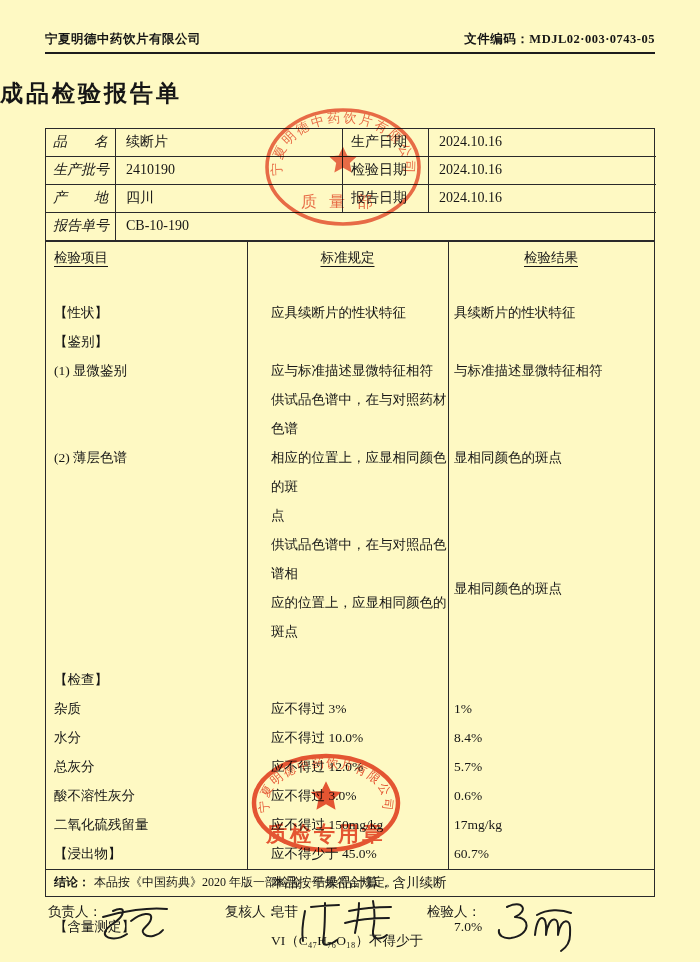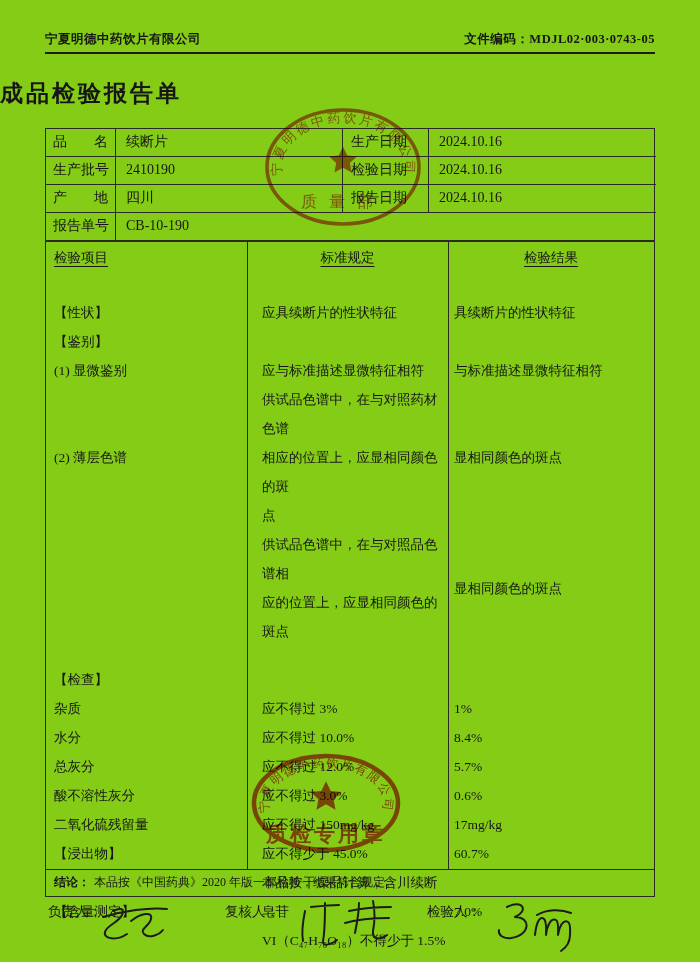--- a/index.html
+++ b/index.html
@@ -4,7 +4,7 @@
 <style>
   html,body{margin:0;padding:0;background:#fff;}
   .page{
-    position:relative;width:700px;height:962px;background:#84cc16;overflow:hidden;
+    position:relative;width:700px;height:962px;background:#fef9c3;overflow:hidden;
     font-family:"Liberation Serif","DejaVu Serif",serif;color:#161616;
   }
   

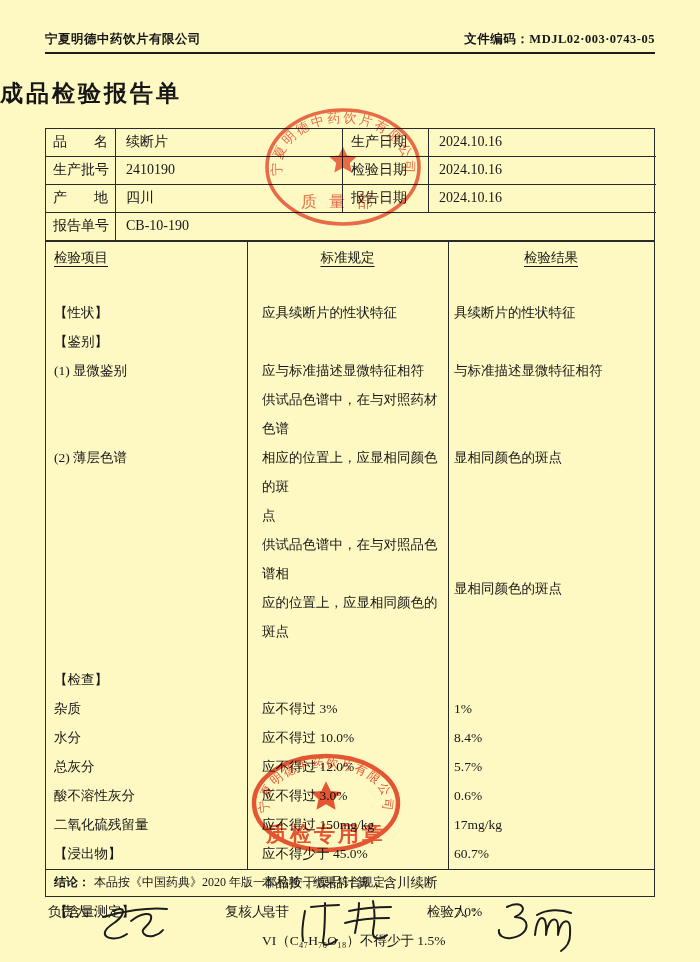--- a/index.html
+++ b/index.html
@@ -23,7 +23,7 @@
     display:block;line-height:26.5px;white-space:nowrap;overflow:visible;box-sizing:border-box;}
   .info-table>div.last-col{border-right:none;}
   .info-table>div.last-row{border-bottom:none;}
-  .cell-label{padding:0 7px;text-align:justify;text-align-last:justify;}
+  .cell-label{padding:0 7px;text-align:justify;text-align-last:justify;font-style:italic;}
   .cell-value{padding:0 10px;}
   .cell-dlabel{padding:0 0 0 8px;}
   .cell-span{grid-column:2/5;}

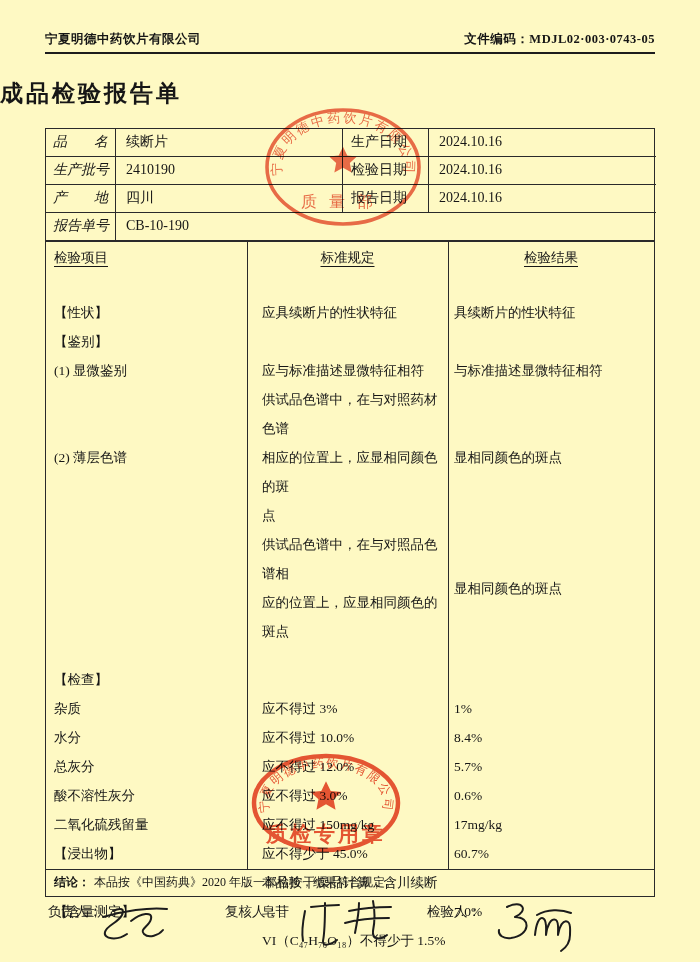--- a/index.html
+++ b/index.html
@@ -40,7 +40,7 @@
   .mt-head span{text-decoration:underline;text-underline-offset:4px;}
   .mt-row{display:flex;align-items:center;line-height:29px;}
   .mt-row .itm{width:201px;padding-left:8px;box-sizing:border-box;white-space:pre-line;}
-  .mt-row .std{width:201px;padding-left:15px;box-sizing:border-box;white-space:pre-line;}
+  .mt-row .std{width:201px;padding-left:24px;box-sizing:border-box;white-space:pre-line;}
   .mt-row .res{flex:1;padding-left:6px;box-sizing:border-box;white-space:pre-line;}
   .mt-row.gap-before{margin-top:19px;}
   

